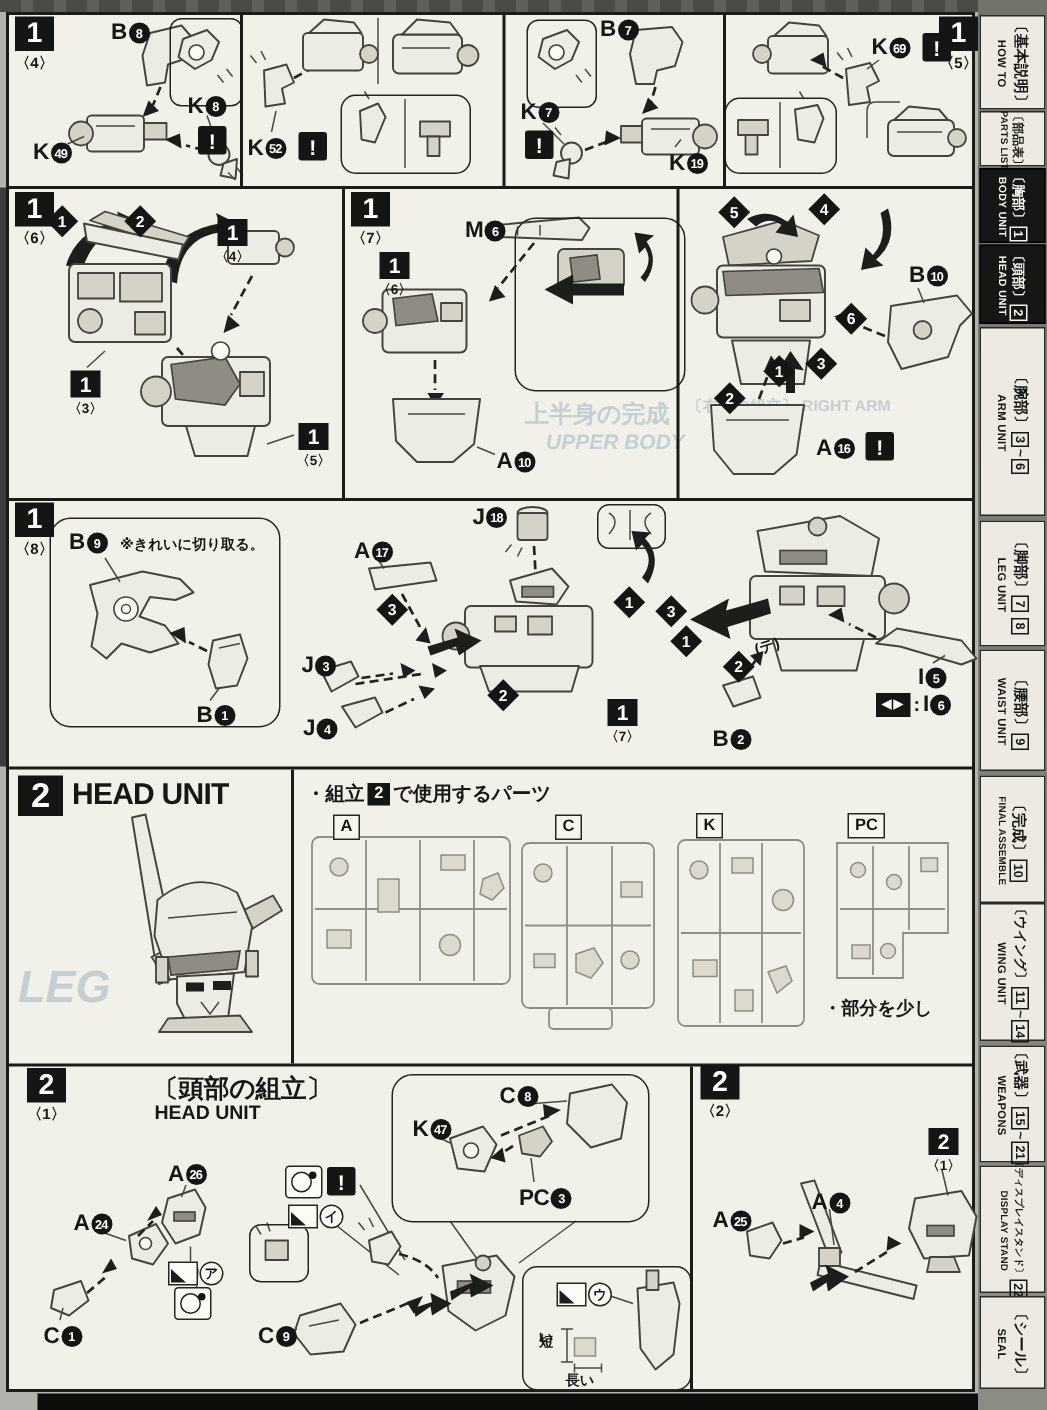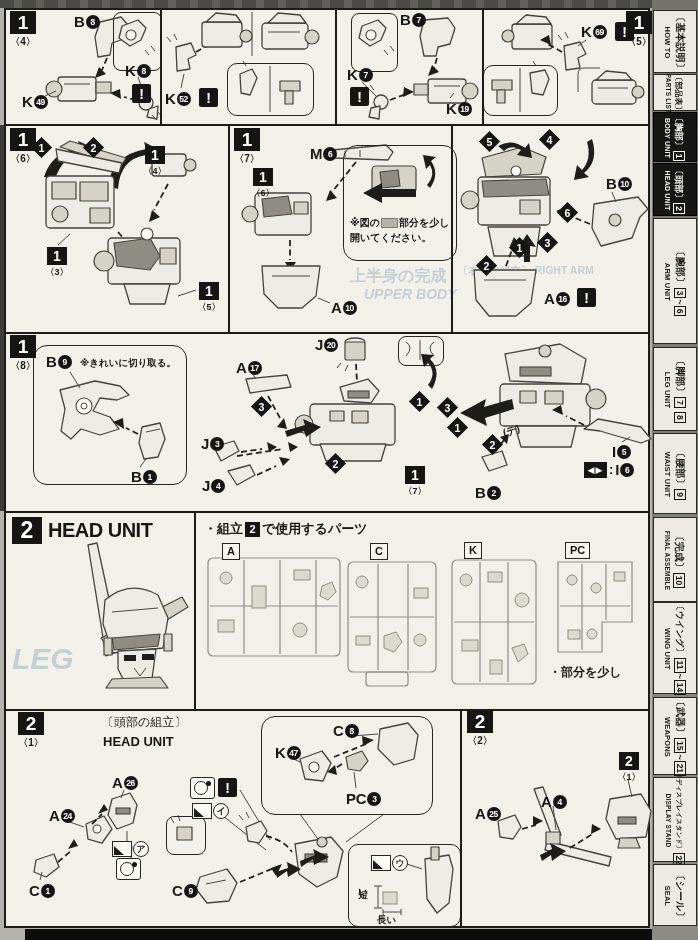--- a/index.html
+++ b/index.html
@@ -584,10 +584,6 @@
       <span>A</span>
       <span class="cnum">10</span>
     </span>
-  <div class="notetext" style="left:350px;top:216px;width:102px;">
-    <span>※図の</span><span class="swatch"></span><span>部分を少し</span><br>
-    <span>開いてください。</span>
-  </div>
   <span class="dia" style="left:482px;top:134px;">
       <i>5</i>
     </span>

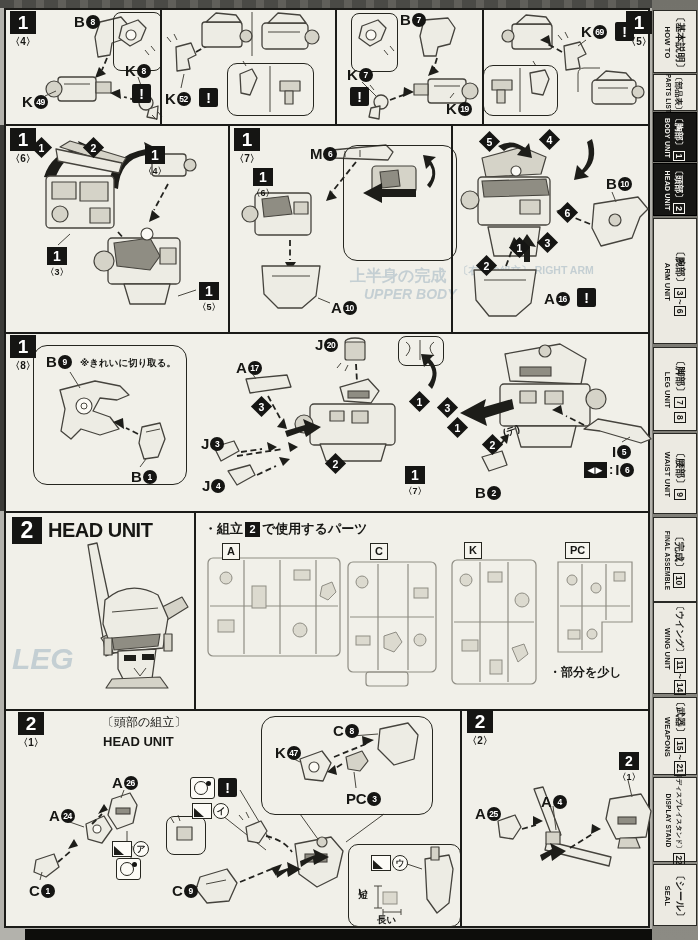--- a/index.html
+++ b/index.html
@@ -630,7 +630,7 @@
     </span>
   <span class="plabel" style="left:315px;top:336px;">
       <span>J</span>
-      <span class="cnum">20</span>
+      <span class="cnum">18</span>
     </span>
   <span class="plabel" style="left:201px;top:435px;">
       <span>J</span>

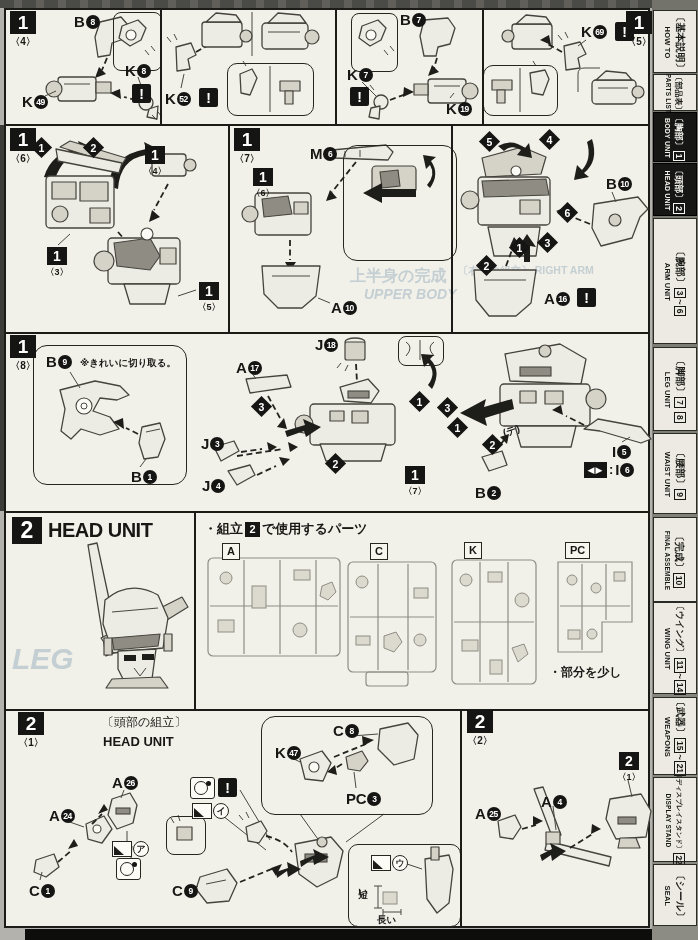--- a/index.html
+++ b/index.html
@@ -48,7 +48,7 @@
           vertical-align:middle;margin:0 1px;}
   .smallnote{position:absolute;z-index:8;font-size:9.5px;font-weight:bold;}
   .title-big{position:absolute;z-index:8;font-size:20px;font-weight:bold;letter-spacing:-.5px;}
-  .title-jp{position:absolute;z-index:8;font-size:12px;font-weight:normal;}
+  .title-jp{position:absolute;z-index:8;font-size:17px;font-weight:bold;}
   .title-en{position:absolute;z-index:8;font-size:13px;font-weight:bold;}
   .pu-title{position:absolute;z-index:8;font-size:13px;font-weight:bold;display:flex;align-items:center;gap:2px;}
   .pu-num{display:inline-flex;width:15px;height:15px;background:#151513;color:#fff;font-size:11px;

